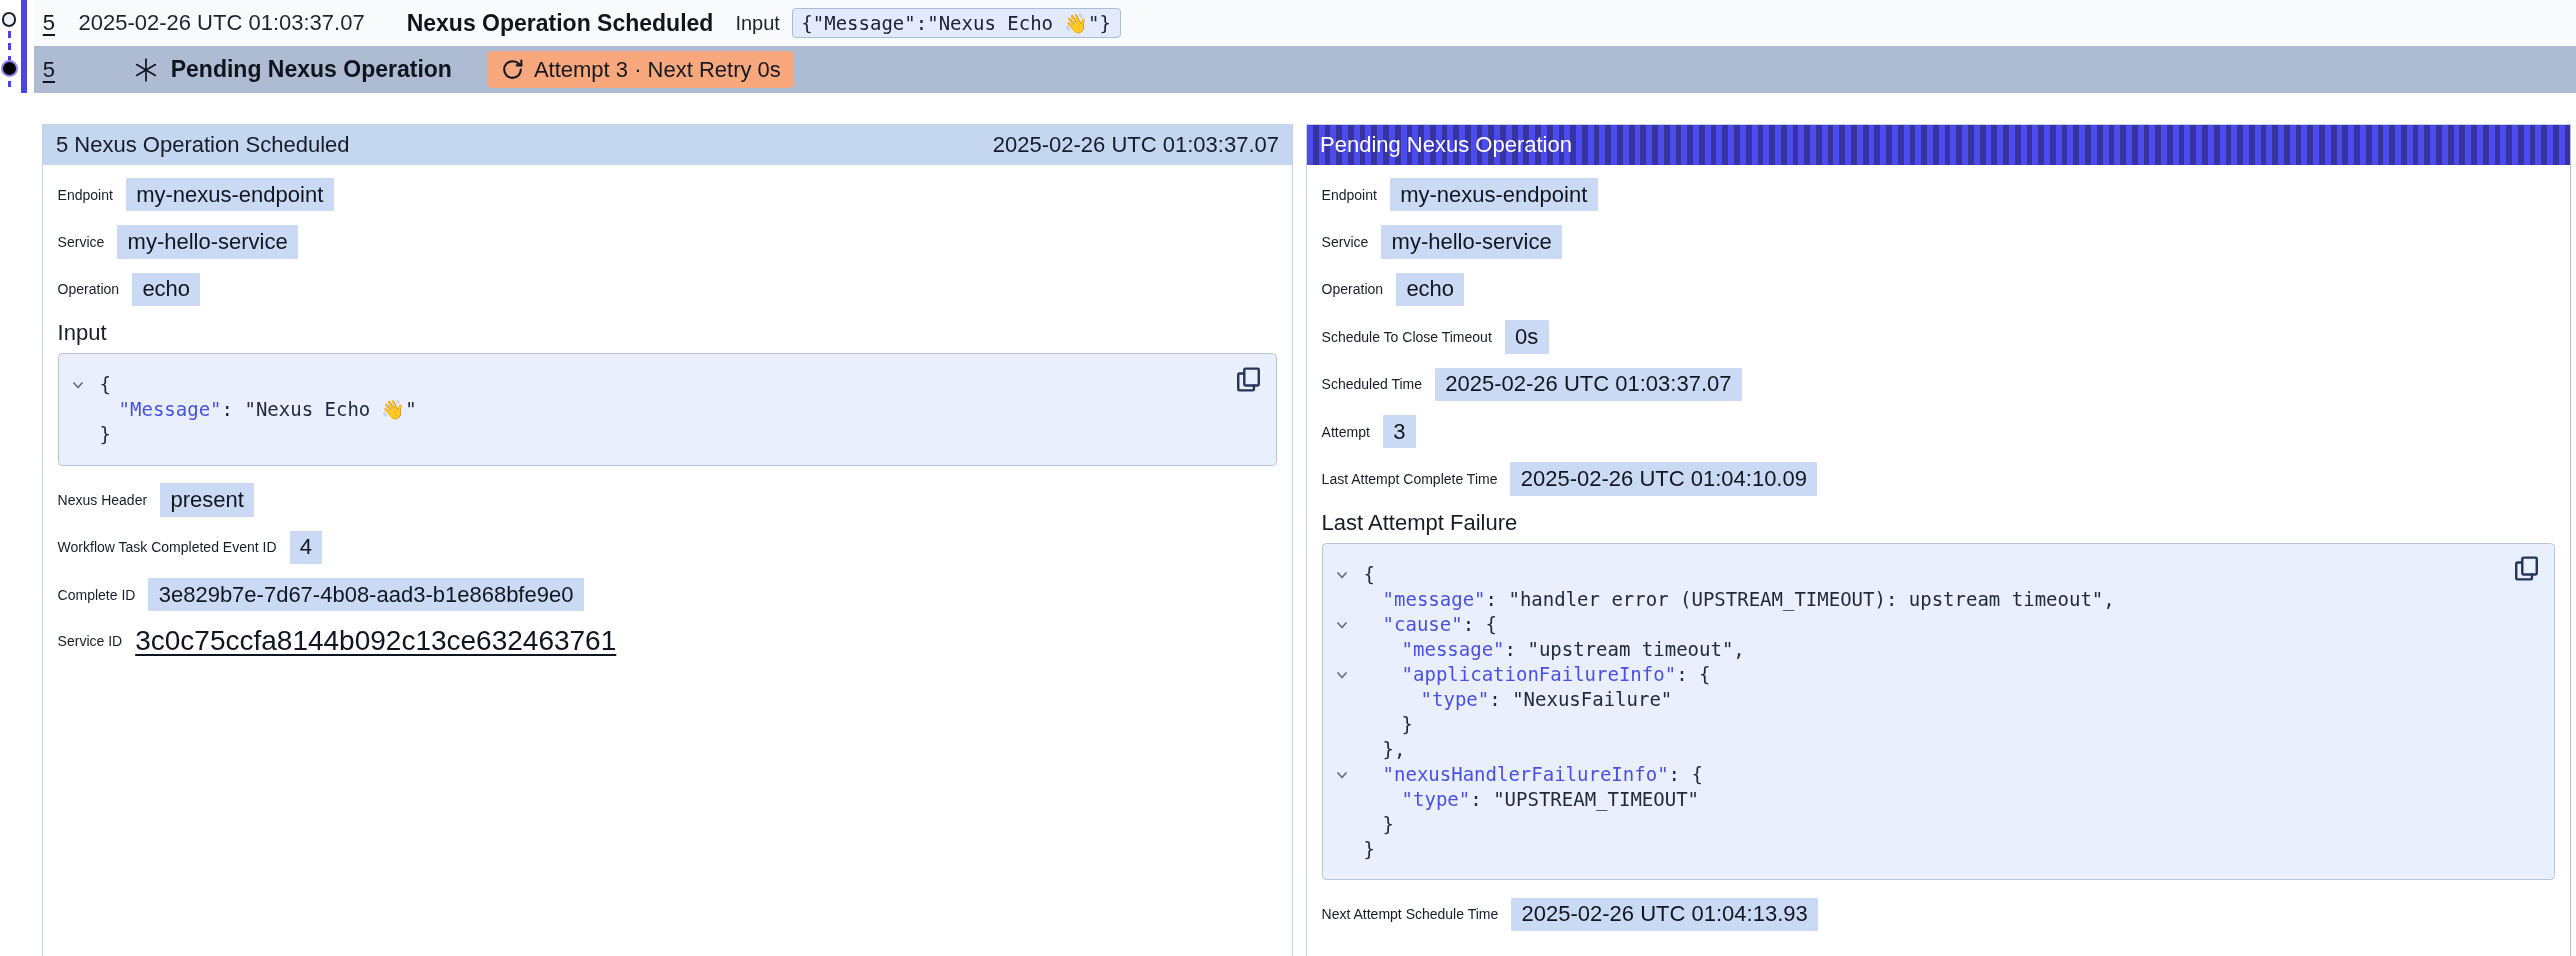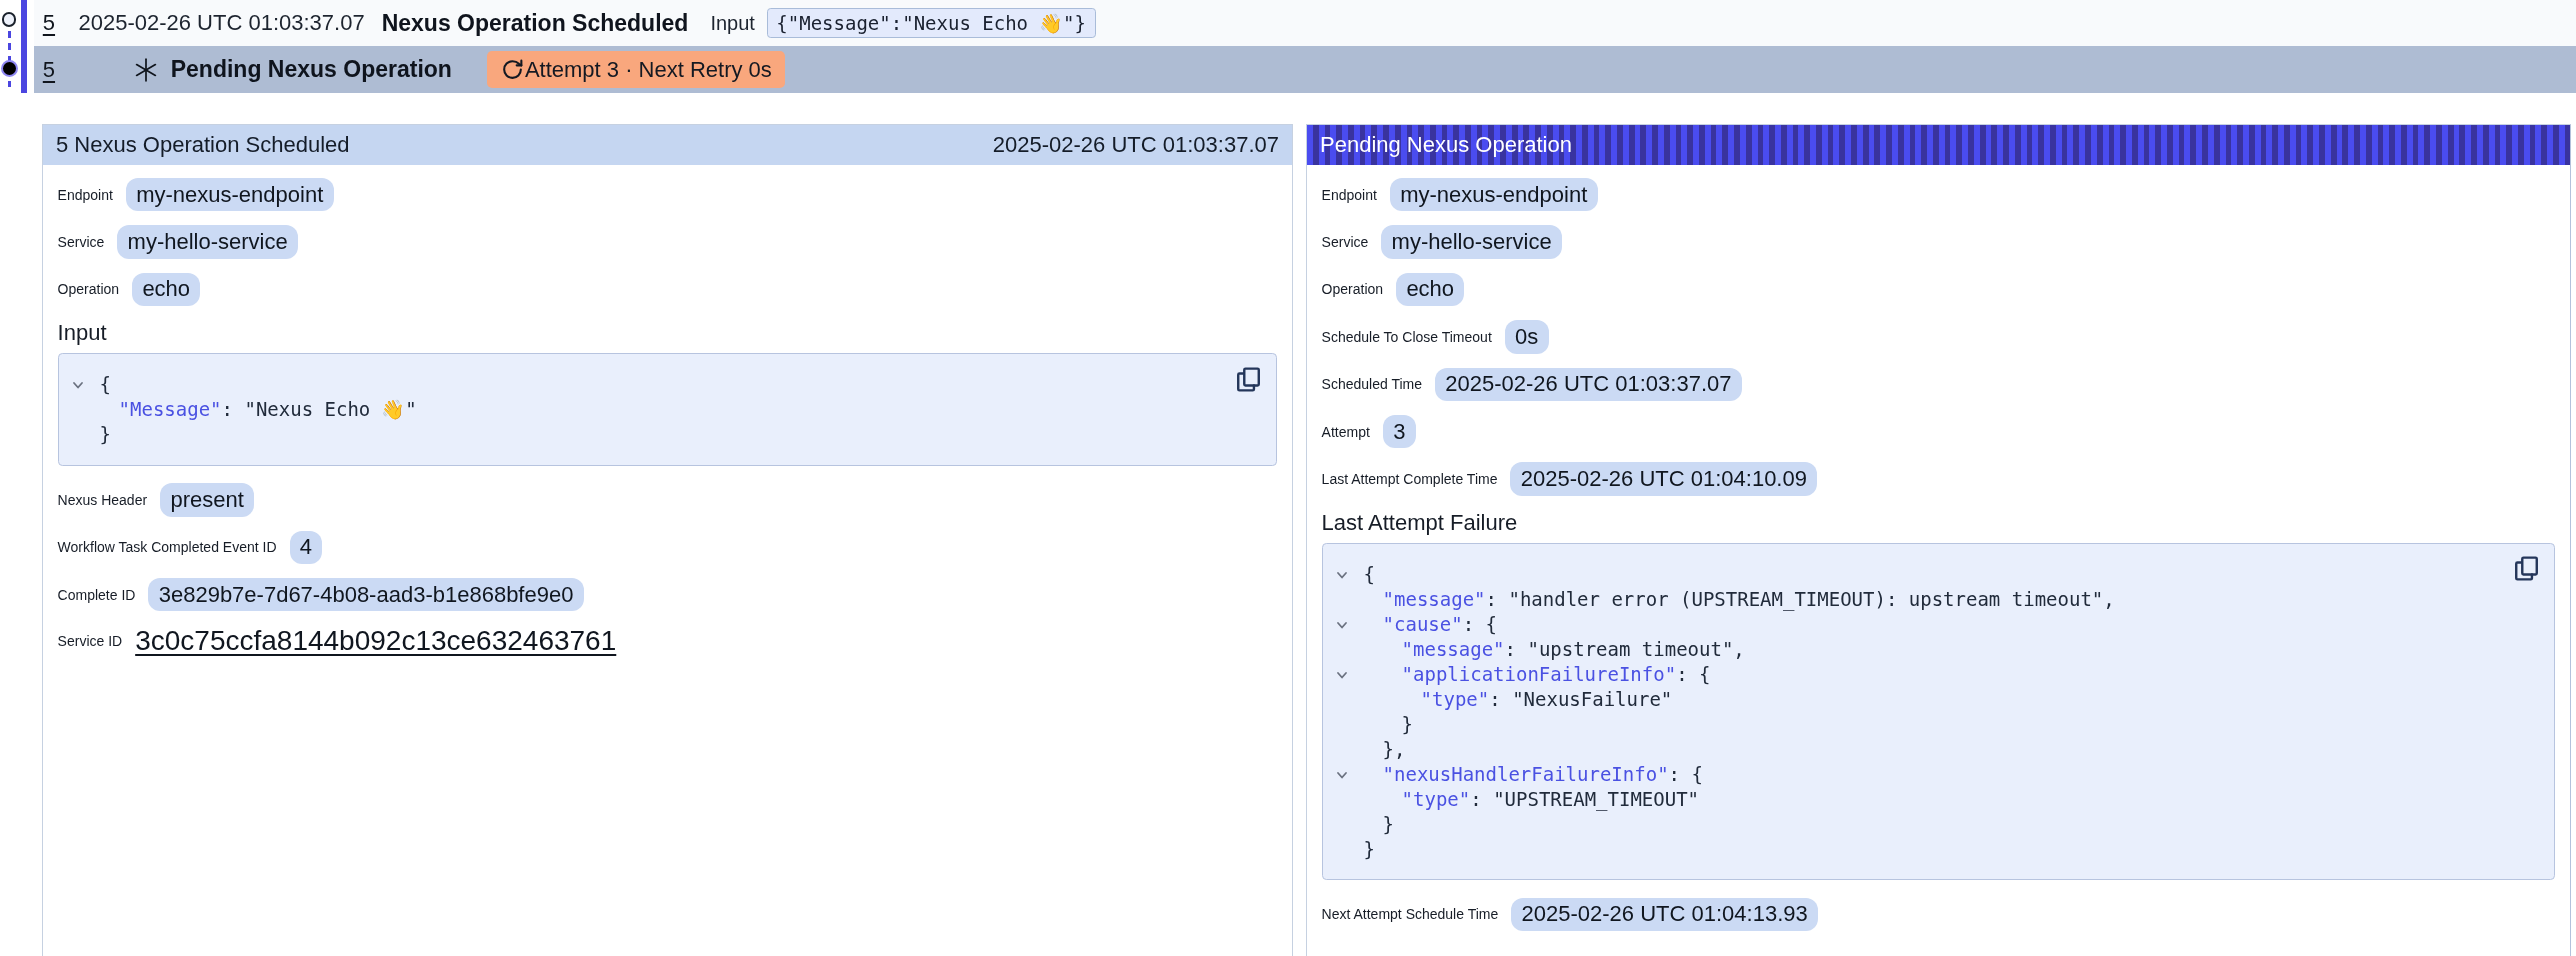--- a/index.html
+++ b/index.html
@@ -24,7 +24,7 @@
   .row-id{font-size:22px;color:#10151d;text-decoration:underline;text-underline-offset:3.7px;
     margin-left:8.8px;font-weight:500;cursor:pointer;}
   .row-time{font-size:22px;color:#1d242f;margin-left:23.4px;}
-  .row-title{font-size:23px;font-weight:700;color:#0f141d;margin-left:17px;}
+  .row-title{font-size:23px;font-weight:700;color:#0f141d;margin-left:42px;}
   .input-label{font-size:20px;color:#1d242f;margin-left:22px;}
   .input-chip{margin-left:11.7px;font-family:"DejaVu Sans Mono","Liberation Mono",monospace;
     font-size:19px;color:#1a2130;background:#e3eafc;border:1.5px solid #a9bcd9;border-radius:3.7px;

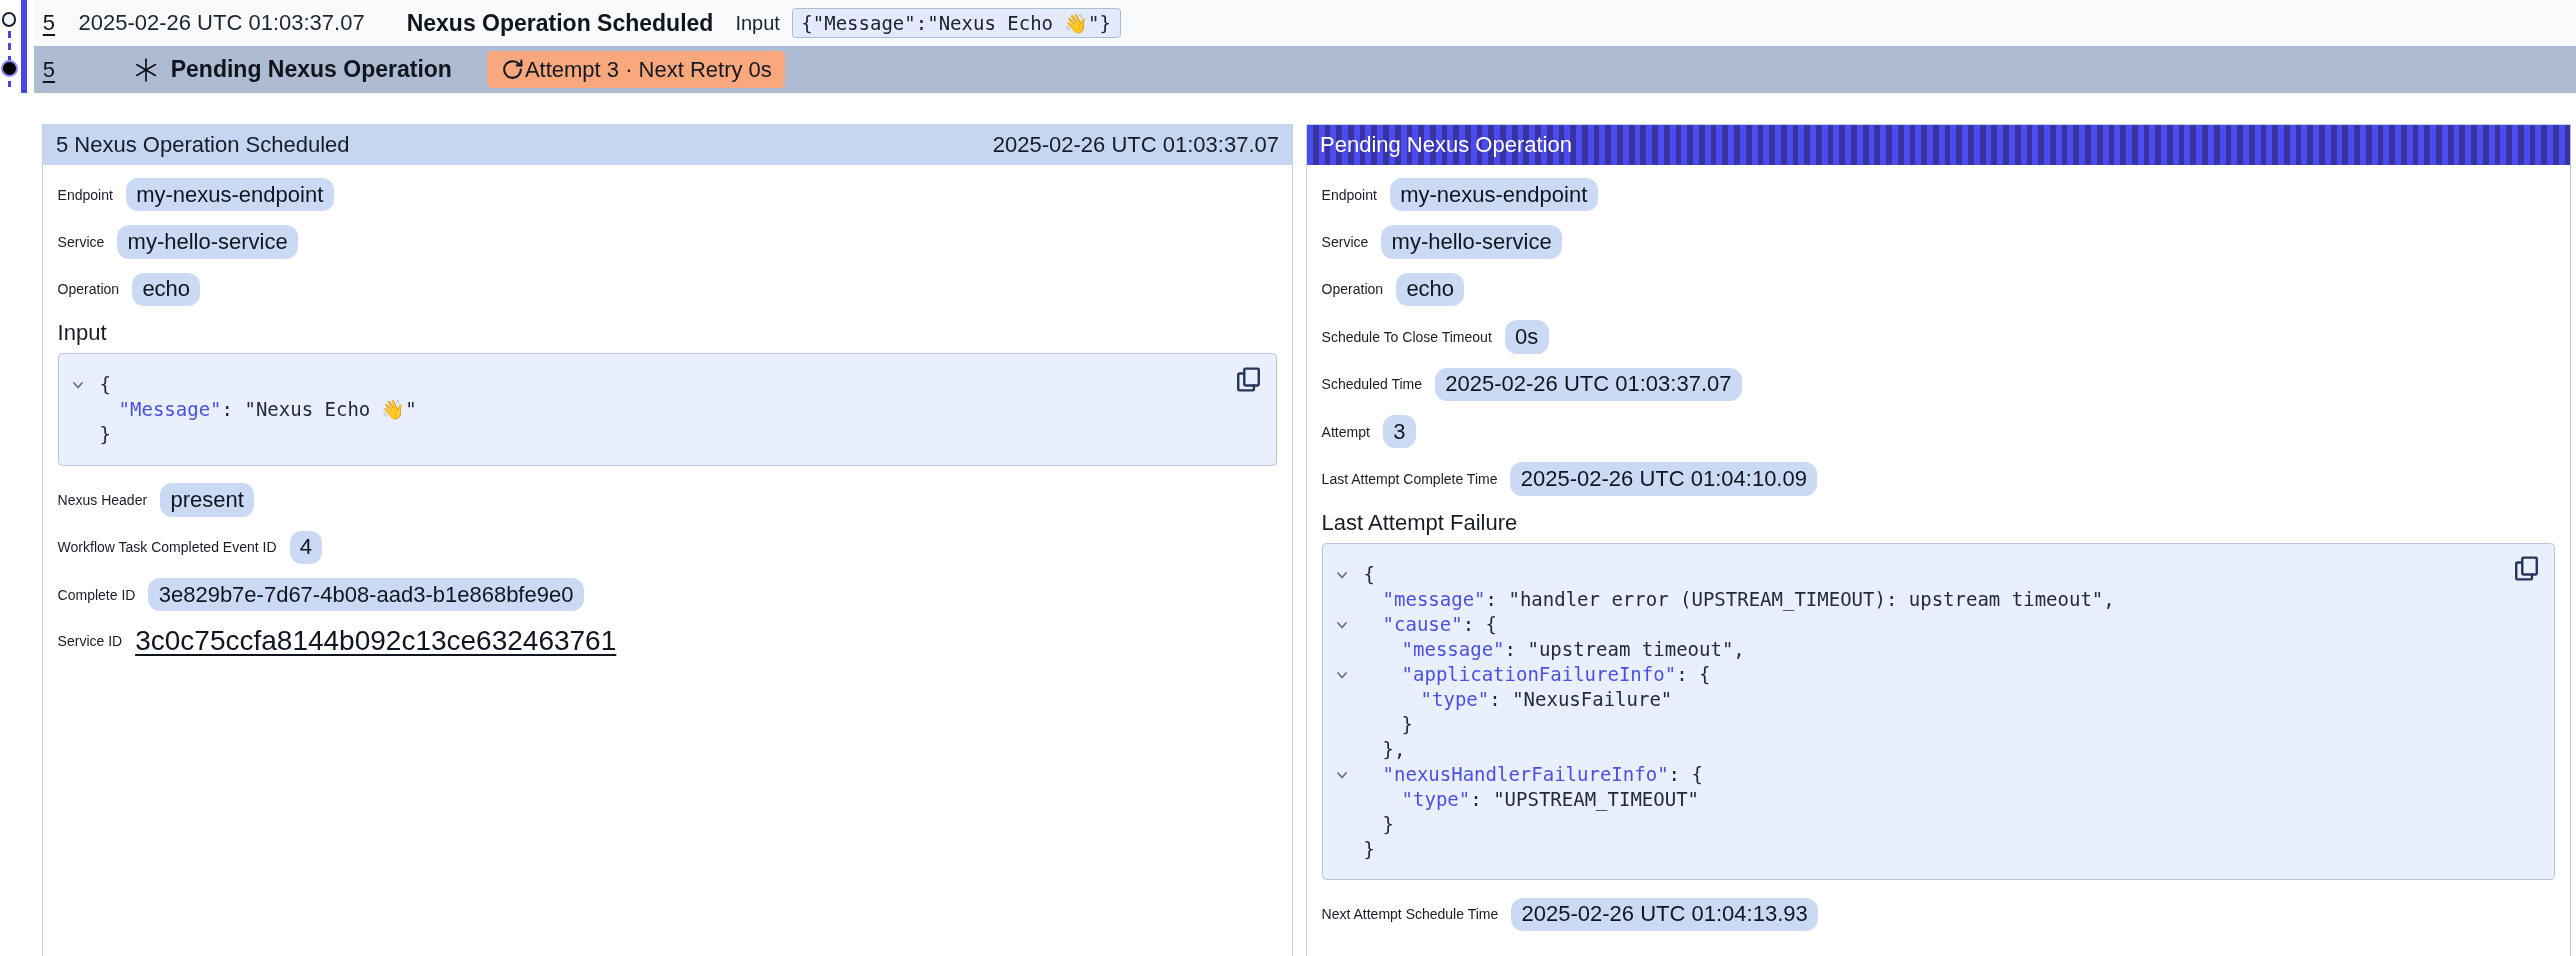--- a/index.html
+++ b/index.html
@@ -31,7 +31,7 @@
     padding:2.9px 8.8px;}
   .row-pending .row-title{margin-left:11.7px;}
   .pending-icon{margin-left:78px;display:inline-flex;}
-  .retry-badge{margin-left:35px;display:inline-flex;align-items:center;gap:0;
+  .retry-badge{margin-left:35px;display:inline-flex;align-items:center;gap:9px;
     background:#f9a77d;border-radius:5.1px;padding:5.1px 13px;font-size:22px;font-weight:500;color:#141922;}
   
   .panel{position:absolute;top:124px;bottom:0;background:#fff;border:1.5px solid #c6d1e1;border-bottom:none;box-sizing:border-box;}

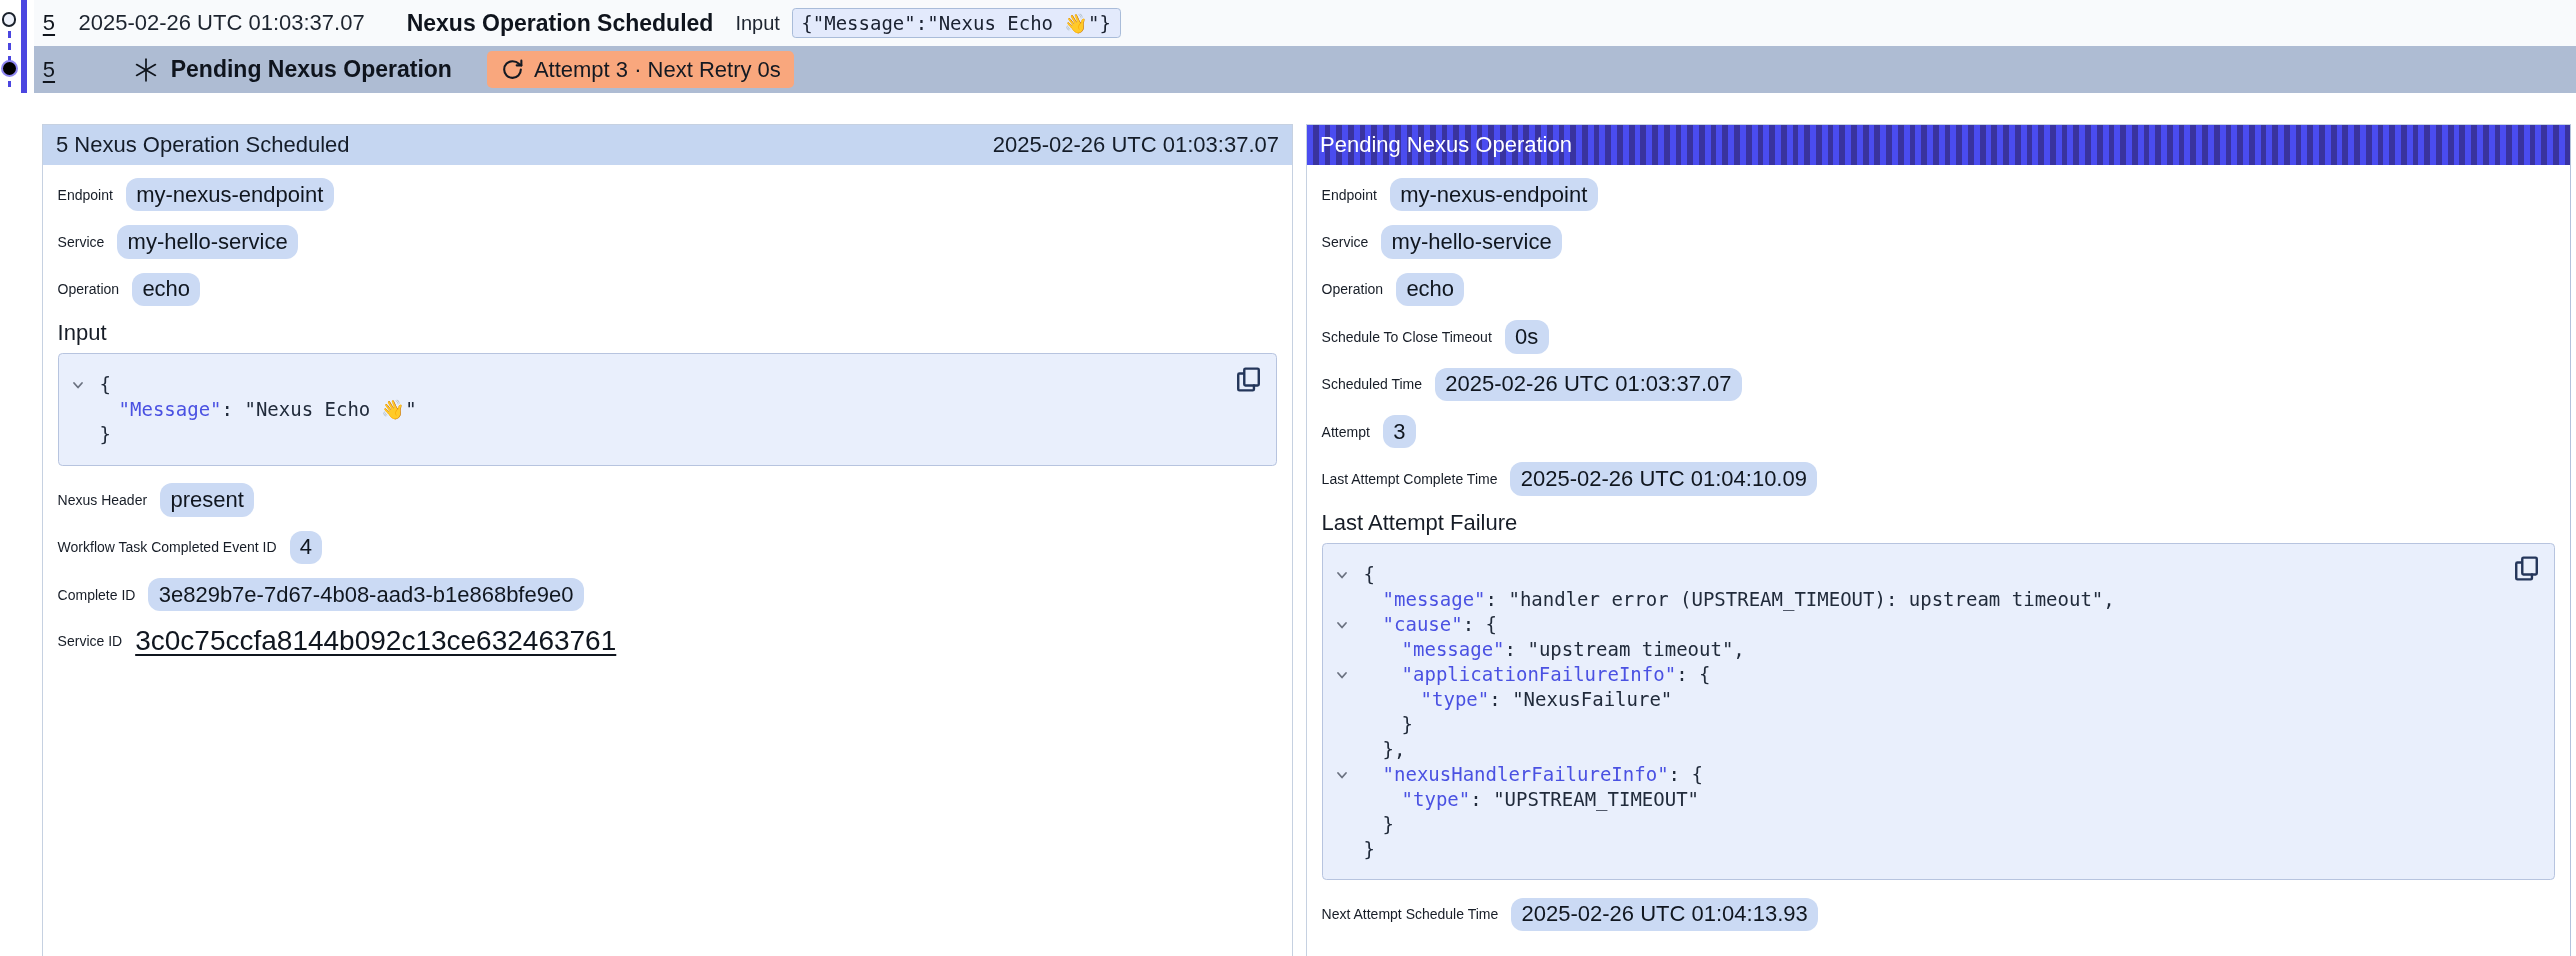--- a/index.html
+++ b/index.html
@@ -44,7 +44,7 @@
   .panel-body{padding:13px 14.6px 0 14.6px;}
   .field-row{display:flex;align-items:center;min-height:32px;margin-bottom:14px;gap:13px;}
   .f-label{font-size:14px;color:#171d27;white-space:nowrap;}
-  .badge{font-size:22px;color:#10161f;background:#cbdaf4;border-radius:12px;padding:3.7px 10.3px;white-space:nowrap;}
+  .badge{font-size:22px;color:#10161f;background:#cbdaf4;border-radius:1px;padding:3.7px 10.3px;white-space:nowrap;}
   .f-link{font-size:28px;color:#10161f;text-decoration:underline;text-underline-offset:3.7px;cursor:pointer;}
   .section-label{font-size:22px;color:#171d27;margin:1.5px 0 7.3px 0;}
   

